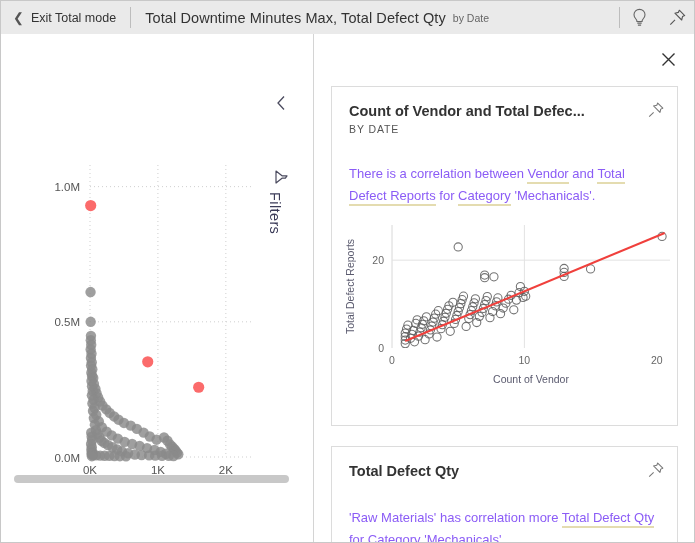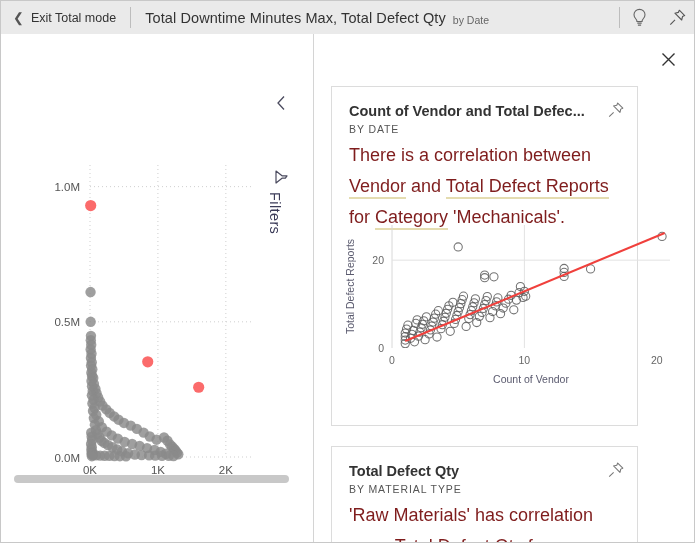--- a/index.html
+++ b/index.html
@@ -41,7 +41,7 @@
     width: 1px; height: 21px; background: #bdbdbd;
   }
   #title-wrap {
-    display: flex; align-items: flex-end;
+    display: flex; align-items: center;
     padding-left: 14px; flex: 1 1 auto;
     white-space: nowrap; overflow: hidden;
   }

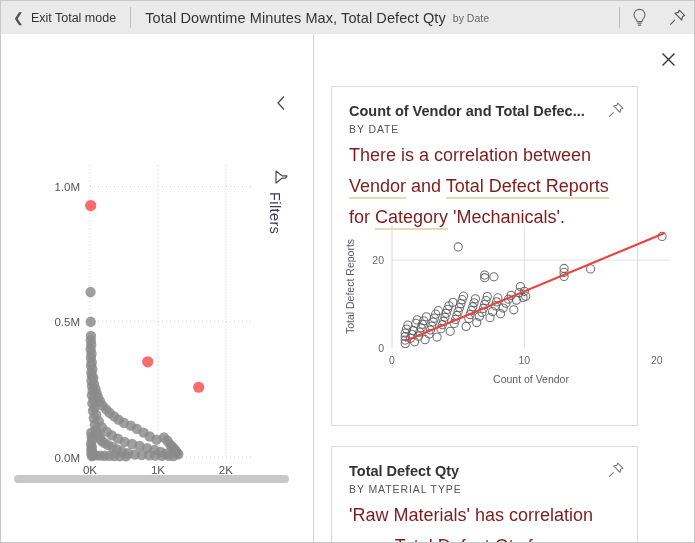--- a/index.html
+++ b/index.html
@@ -122,7 +122,7 @@
   }
   .card {
     position: absolute; left: 16px;
-    width: 307px;
+    width: 347px;
     border: 1px solid #dcdcdc;
     background: #ffffff;
     box-sizing: border-box;

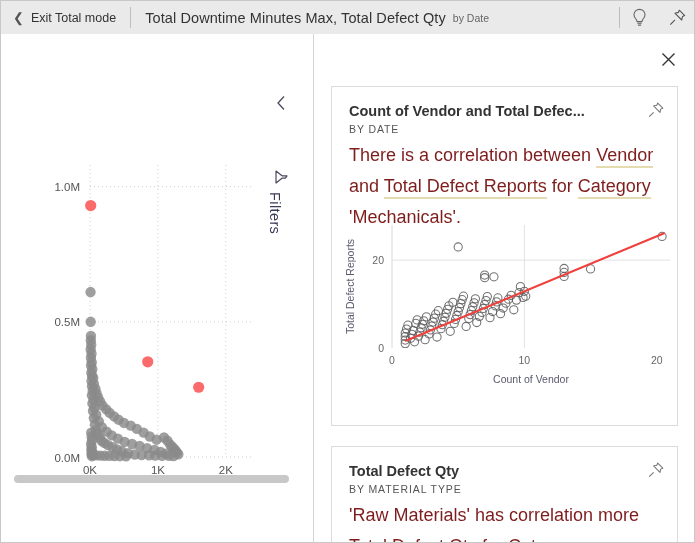--- a/index.html
+++ b/index.html
@@ -147,8 +147,8 @@
     letter-spacing: .9px;
   }
   .card-body {
-    margin: 5px 17px 0 17px;
-    font-size: 18px; color: #7f1d1d;
+    margin: 28px 17px 0 17px;
+    font-size: 13px; color: #8b5cf6;
     line-height: 1.72;
   }
   .fld {

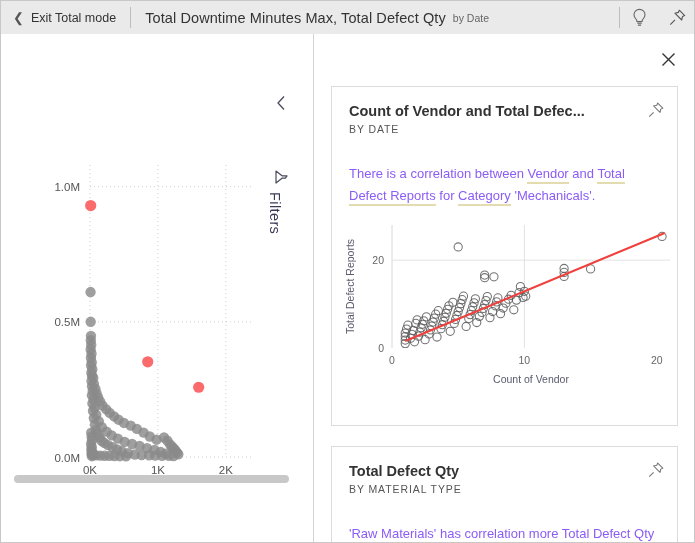--- a/index.html
+++ b/index.html
@@ -472,7 +472,6 @@
         </svg>
       </div>
       <div class="card-title">Total Defect Qty</div>
-      <div class="card-sub">BY MATERIAL TYPE</div>
       <div class="card-body"><span>'Raw Materials' has correlation more </span><span class="fld">Total Defect Qty</span><span> for </span><span class="fld">Category</span><span> 'Mechanicals'.</span></div>
     </div>
 

